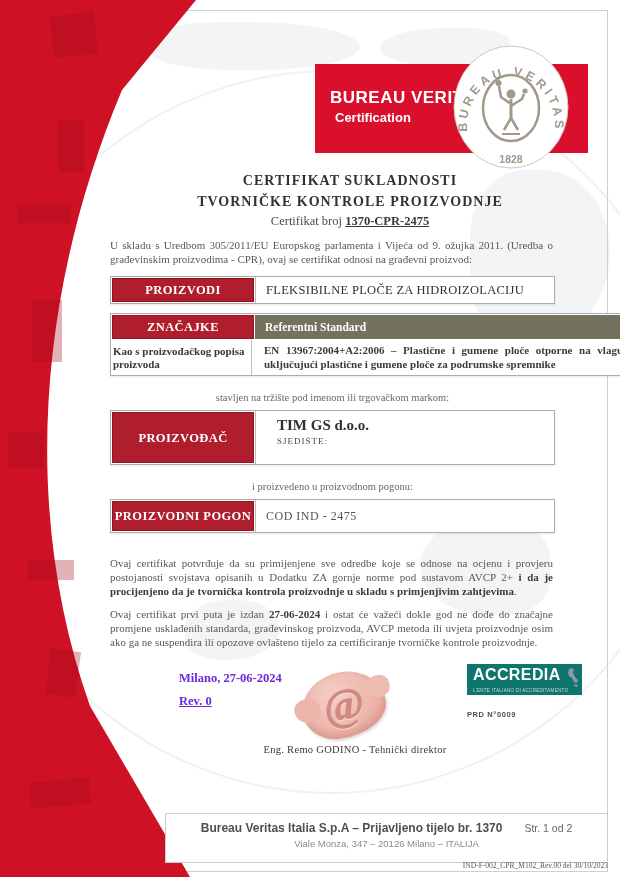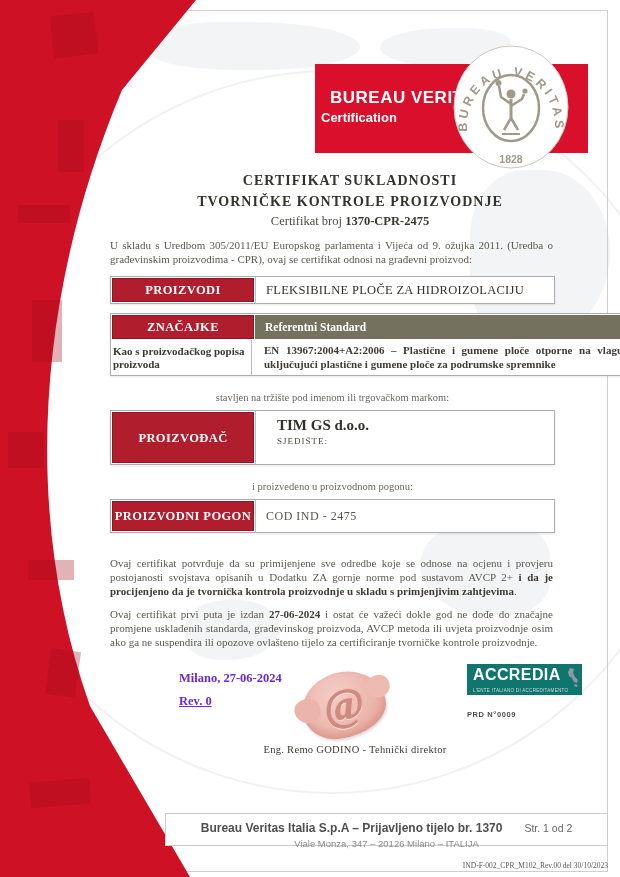--- a/index.html
+++ b/index.html
@@ -19,7 +19,7 @@
     background:#d90f2b;z-index:3;}
   .bv-brand{position:absolute;left:15px;top:24px;color:#fff;
     font-family:"Liberation Sans",sans-serif;font-weight:bold;font-size:17px;letter-spacing:.5px;}
-  .bv-sub{position:absolute;left:6px;top:46px;color:#fff;
+  .bv-sub{position:absolute;left:20px;top:46px;color:#fff;
     font-family:"Liberation Sans",sans-serif;font-weight:bold;font-size:13px;}
   .emblem{position:absolute;left:452px;top:44px;width:118px;height:126px;z-index:4;}
   

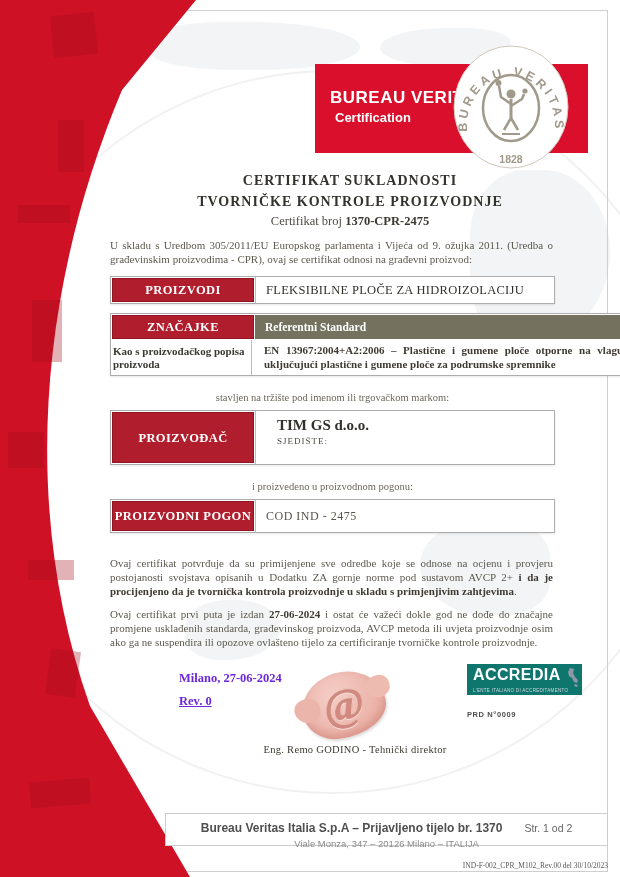--- a/index.html
+++ b/index.html
@@ -27,7 +27,7 @@
     font-weight:bold;font-size:14px;letter-spacing:1px;color:#34322d;line-height:21px;z-index:3;}
   .certno{position:absolute;left:110px;top:214px;width:480px;text-align:center;
     font-size:12.5px;color:#4e4b43;z-index:3;}
-  .certno b{color:#3a382f;}
+  .certno b{color:#3a382f;text-decoration:underline;}
   .para{position:absolute;left:110px;width:443px;text-align:justify;
     font-size:11px;line-height:14px;color:#5c594e;z-index:3;}
   .para b{color:#3e3b33;}

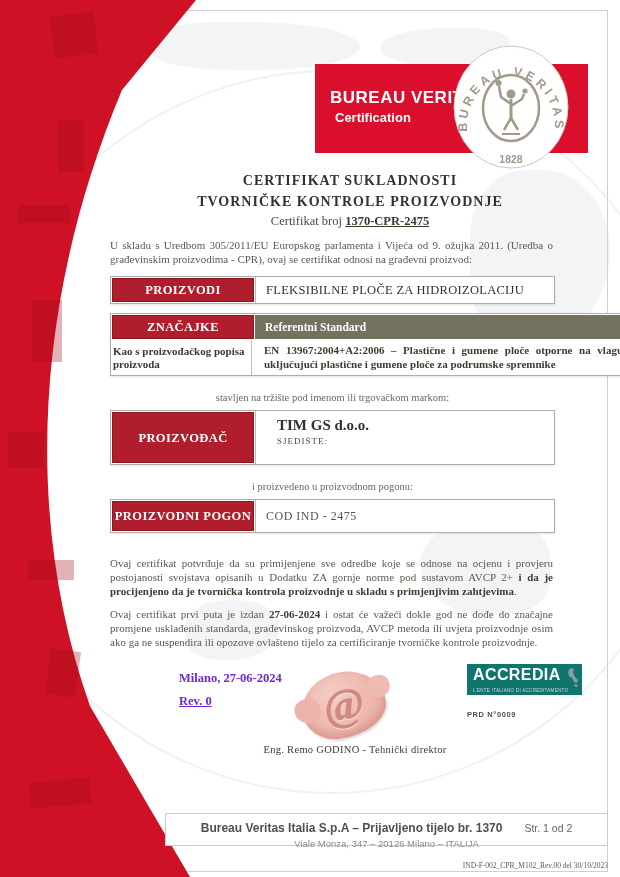--- a/index.html
+++ b/index.html
@@ -80,7 +80,7 @@
     font-family:"Liberation Sans",sans-serif;font-weight:bold;font-size:7.5px;
     letter-spacing:.6px;color:#4e4e4e;}
   
-  .footer-box{position:absolute;left:165px;top:813px;width:443px;height:33px;
+  .footer-box{position:absolute;left:165px;top:813px;width:443px;height:50px;
     border:1px solid #cccccc;background:#fff;z-index:3;
     font-family:"Liberation Sans",sans-serif;text-align:center;box-sizing:border-box;}
   .f-line1{margin-top:7px;font-size:12px;color:#4f4f4f;}

